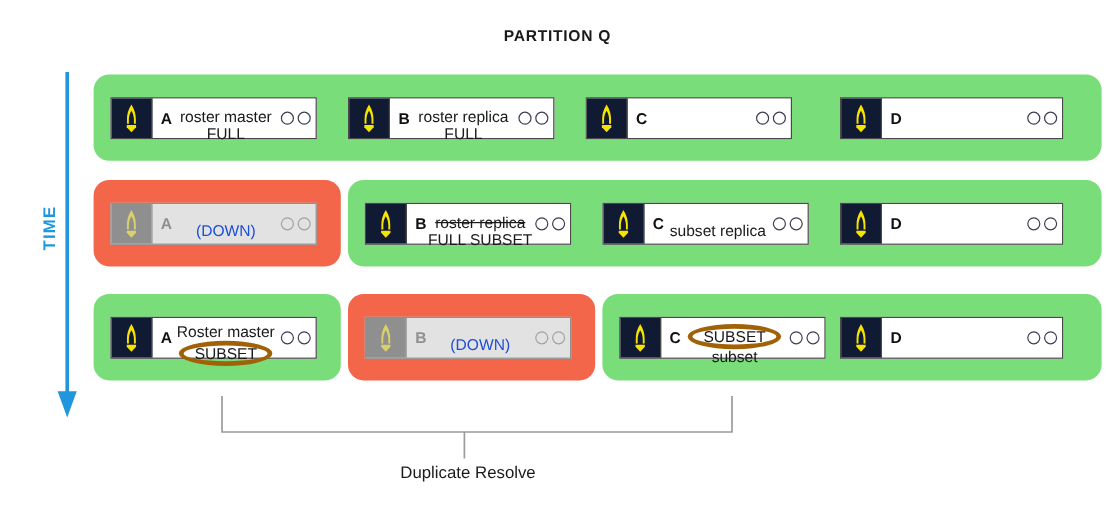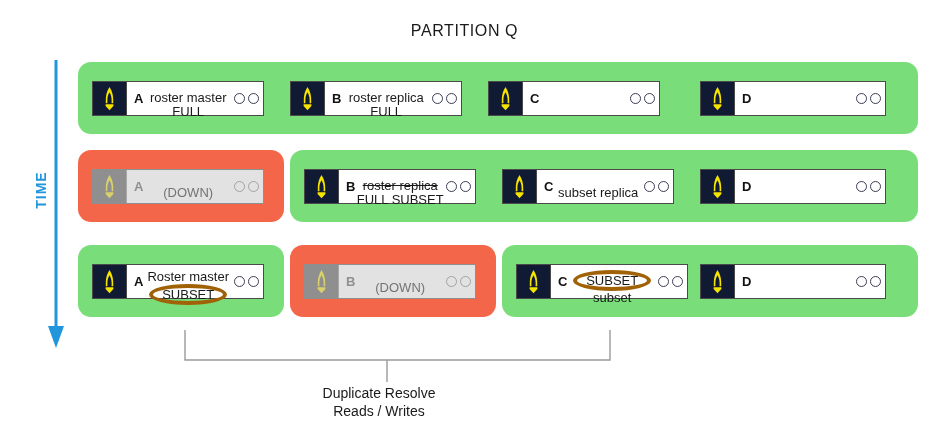--- a/index.html
+++ b/index.html
@@ -22,8 +22,8 @@
     left: 0;
     width: 929px;
     text-align: center;
-    font-size: 16px;
-    font-weight: normal;
+    font-size: 13px;
+    font-weight: bold;
     letter-spacing: 0.6px;
     color: #1a1a1a;
   }

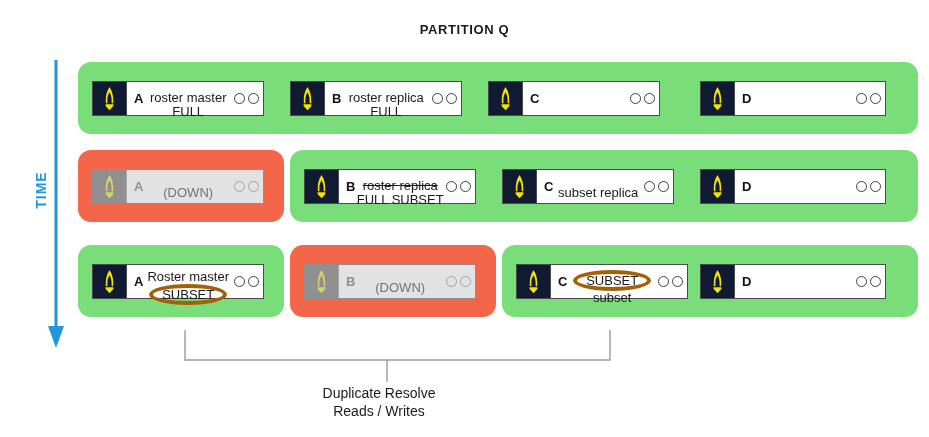--- a/index.html
+++ b/index.html
@@ -137,7 +137,7 @@
     padding: 0px 9px;
     line-height: 1.0;
   }
-  .node.down .node-text { color: #737373; }
+  .node.down .node-text { color: #1d4ed8; }
 
   .node-disks {
     flex: 0 0 auto;

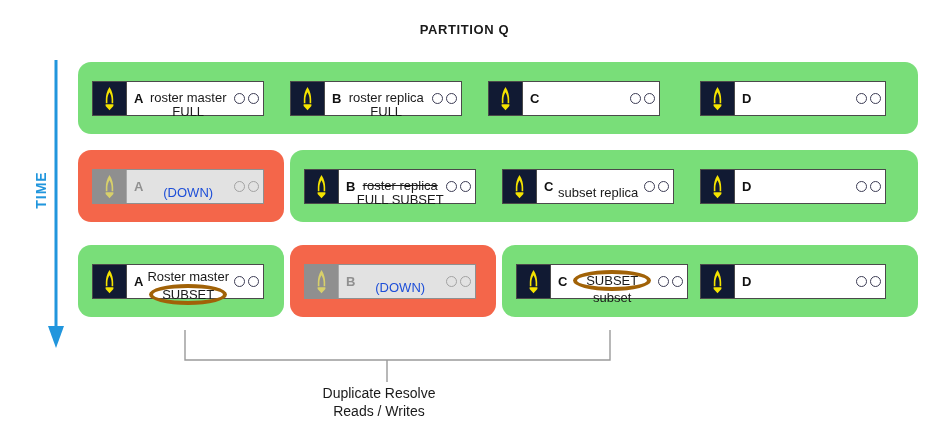--- a/index.html
+++ b/index.html
@@ -160,7 +160,7 @@
   #bracket-caption {
     position: absolute;
     top: 385px;
-    left: 0;
+    left: 11px;
     width: 758px;
     text-align: center;
     font-size: 14px;

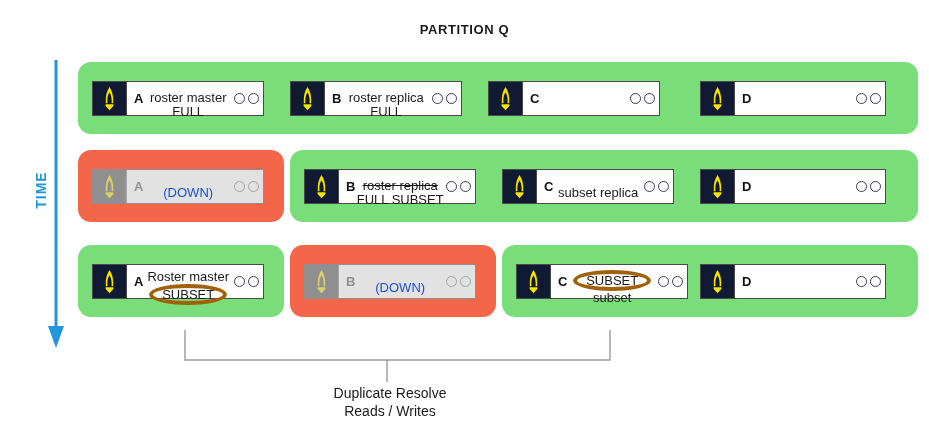--- a/index.html
+++ b/index.html
@@ -426,7 +426,6 @@
 </svg>
 <div id="bracket-caption">
     <span class="line">Duplicate Resolve</span>
-    <span class="line">Reads / Writes</span>
   </div>
 
 </body></html>

